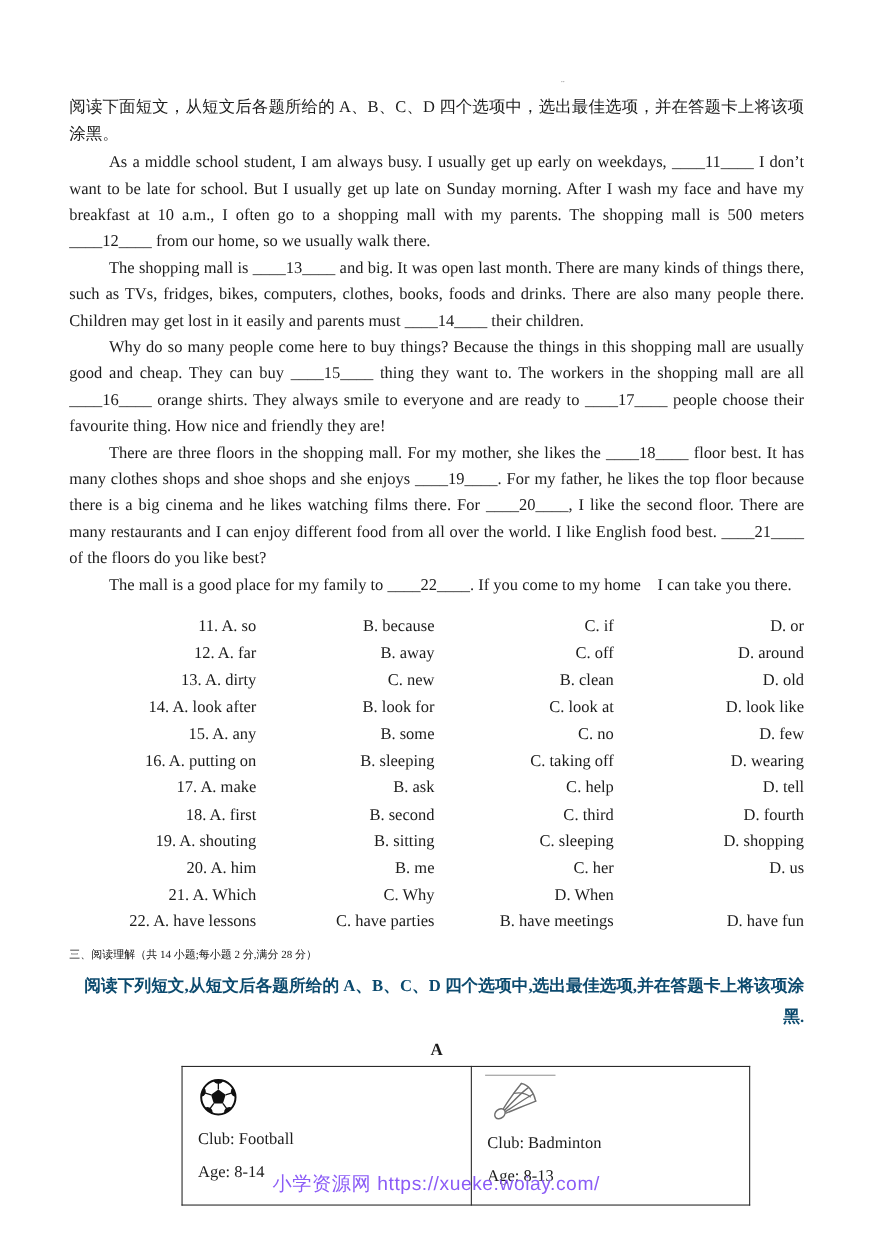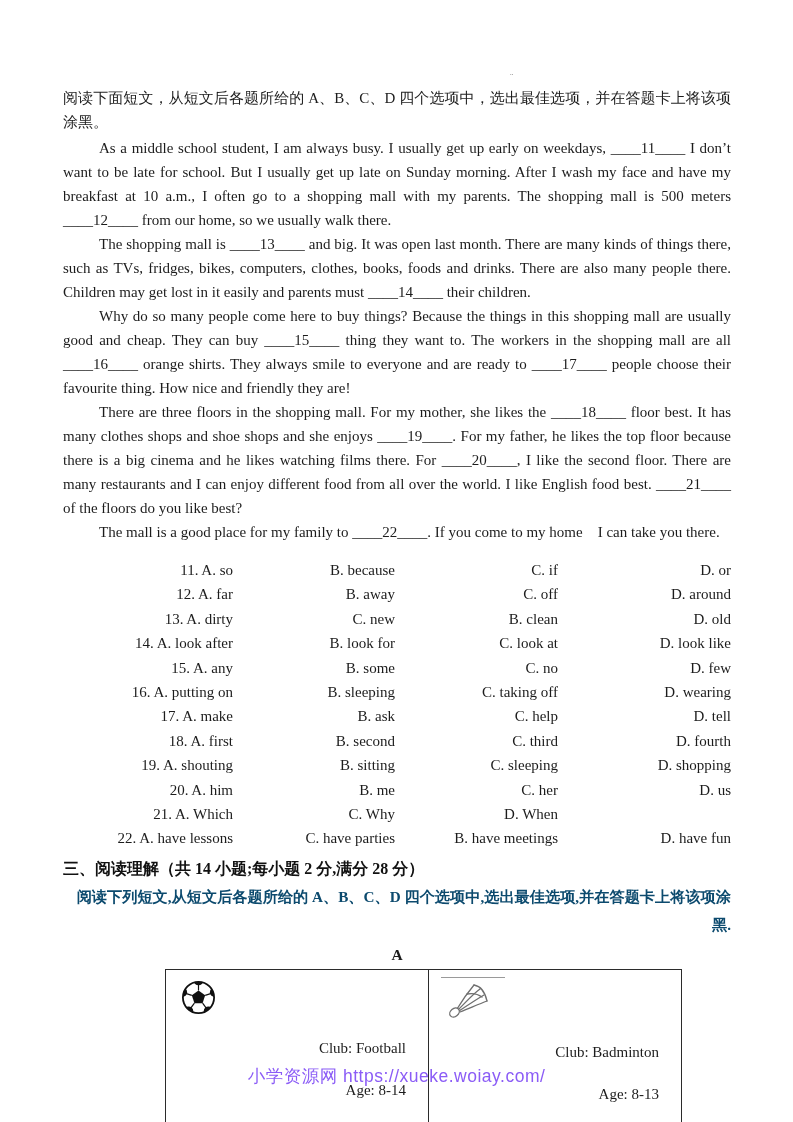--- a/index.html
+++ b/index.html
@@ -19,7 +19,7 @@
     padding-left:7px;height:24.4px;align-items:baseline;text-align:right;
   }
   .section-heading{
-    margin:4px 0 0 0;font-weight:bold;font-size:16px;line-height:28px;color:#111;text-align:left;
+    margin:4px 0 0 0;font-weight:normal;font-size:10px;line-height:28px;color:#111;text-align:left;
   }
   .bold-instruction{
     margin:0;font-weight:bold;font-size:15.2px;line-height:28px;color:#0c4a6e;text-align:right;

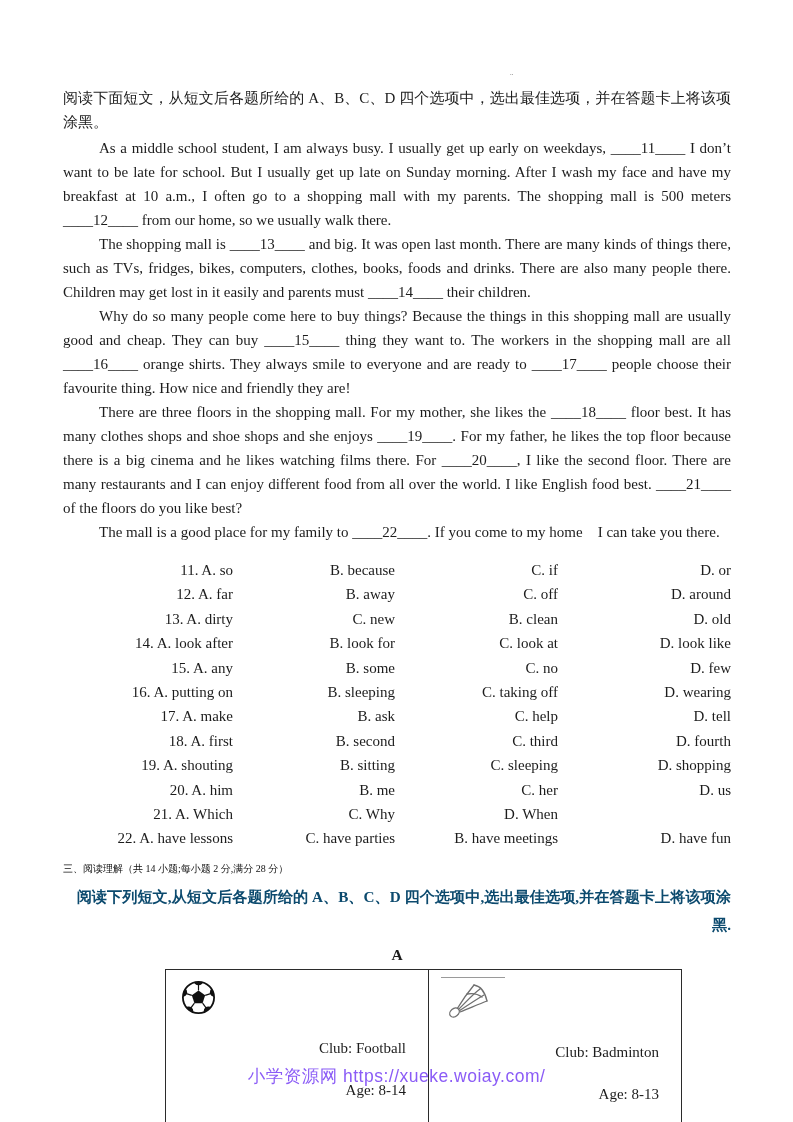--- a/index.html
+++ b/index.html
@@ -36,7 +36,7 @@
   .club-table td.c1{width:238px;}
   .club-table td.c2{width:228px;}
   .icon-box{height:46px;display:flex;align-items:center;}
-  .cell-line{margin:12px;font-size:15px;line-height:30px;text-align:right;}
+  .cell-line{margin:0;font-size:15px;line-height:30px;text-align:left;}
   .stray-line{width:64px;height:1px;background:#9a9a9a;margin:2px 0 1px -2px;}
   .stray-mark-top{
     position:absolute;left:510px;top:72px;color:#8f8f8f;font-size:10px;letter-spacing:2px;

